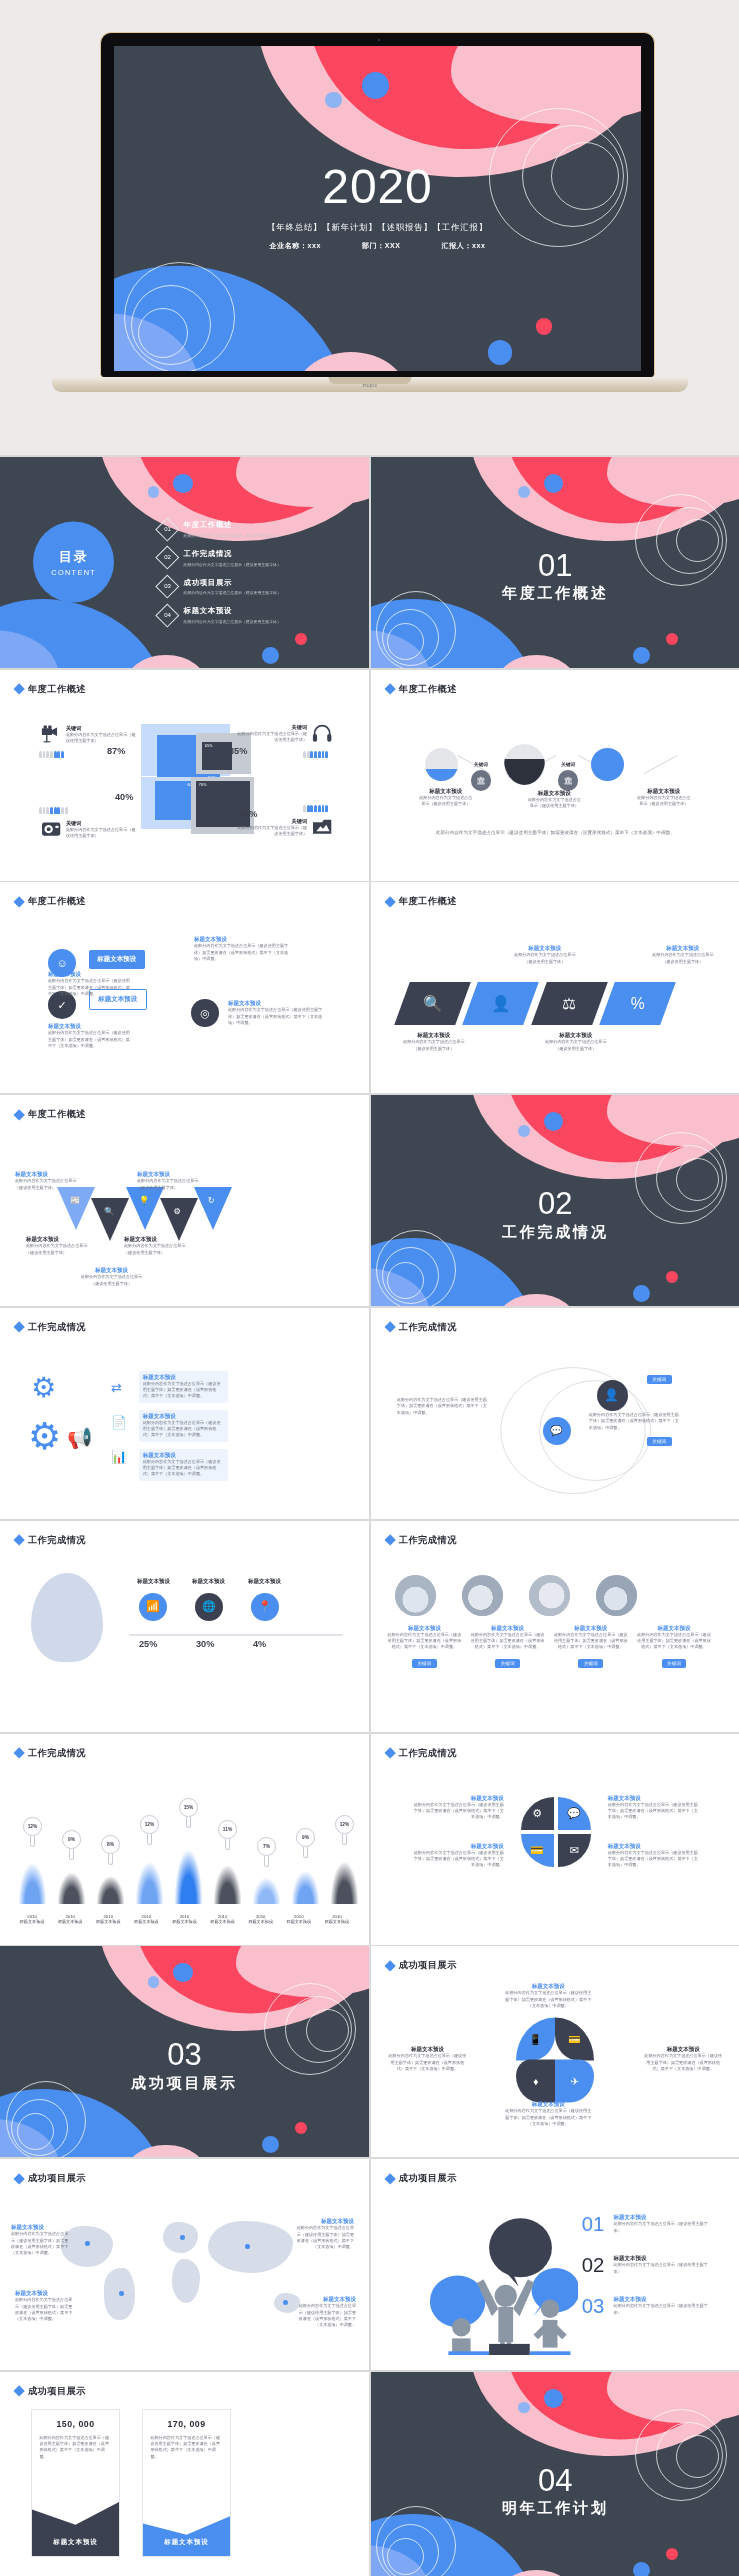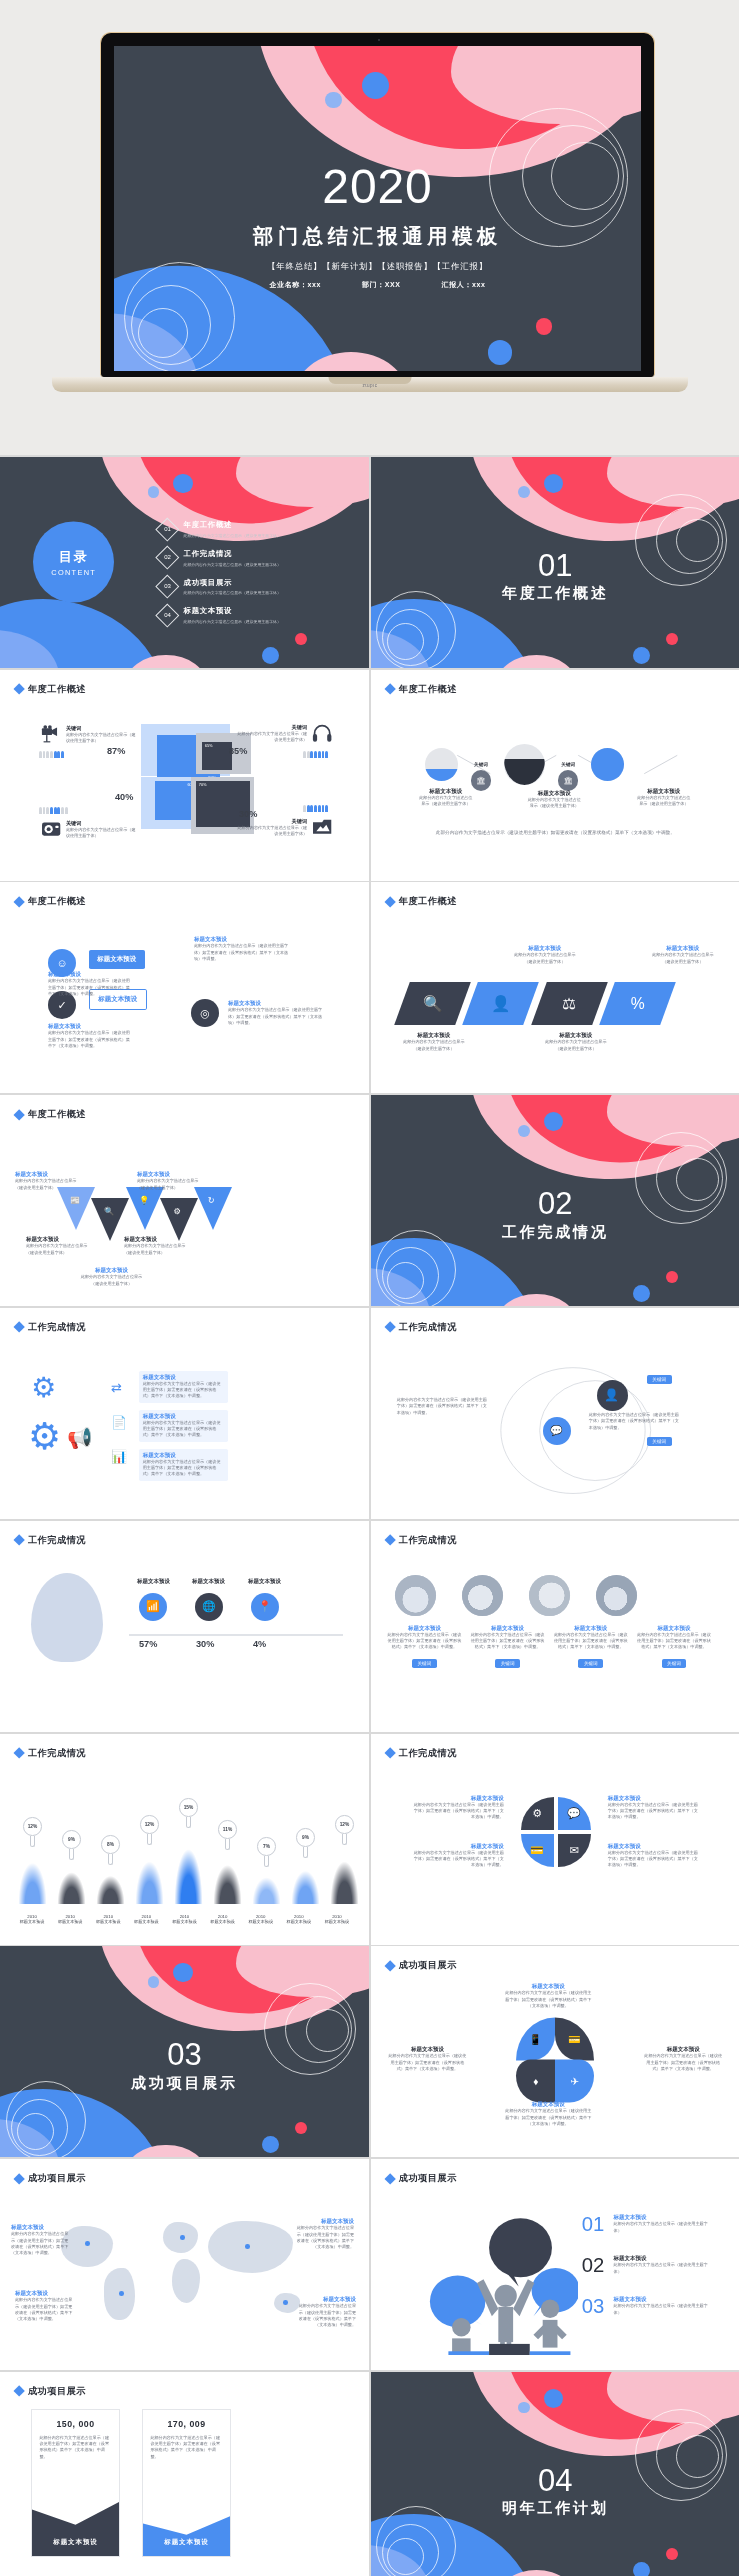--- a/index.html
+++ b/index.html
@@ -264,7 +264,6 @@
       </div>
       <div class="title-block">
         <div class="t-year">2020</div>
-        <div class="t-main">部门总结汇报通用模板</div>
         <div class="t-sub">【年终总结】【新年计划】【述职报告】【工作汇报】</div>
         <div class="t-meta">
           <span>企业名称：xxx</span>

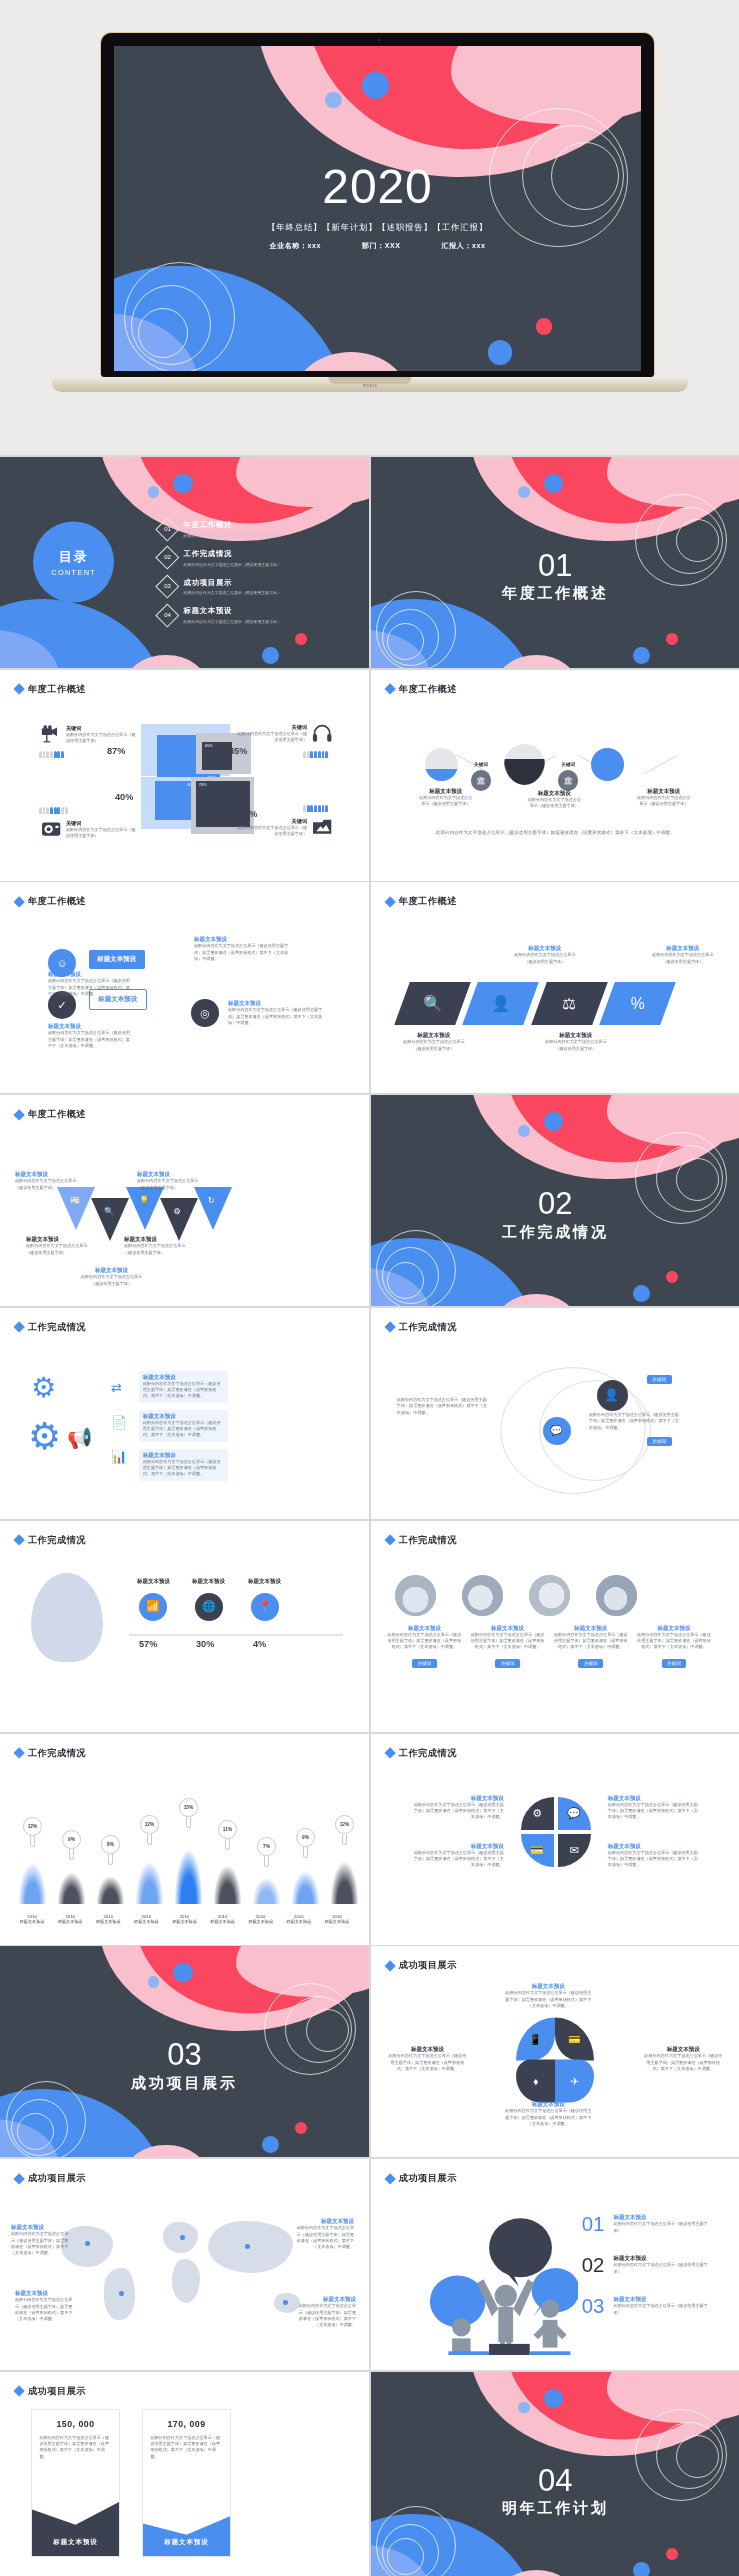--- a/index.html
+++ b/index.html
@@ -747,7 +747,7 @@
       <div style="position:absolute;left:192px;top:57px;" class="lbl">标题文本预设</div>
       <div style="position:absolute;left:248px;top:57px;" class="lbl">标题文本预设</div>
       <div style="position:absolute;left:129px;top:113px;right:26px;height:1.8px;background:#e0e3e8;"></div>
-      <div style="position:absolute;left:139px;top:118px;" class="pct">57%</div>
+      <div style="position:absolute;left:139px;top:118px;" class="pct">25%</div>
       <div style="position:absolute;left:196px;top:118px;" class="pct">30%</div>
       <div style="position:absolute;left:253px;top:118px;" class="pct">4%</div>
     </div>

